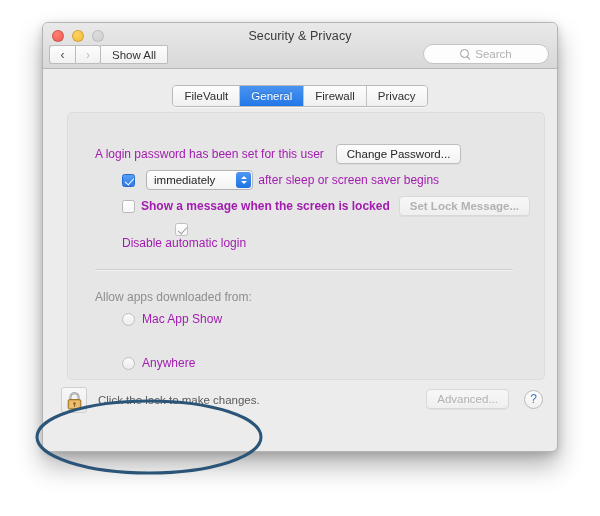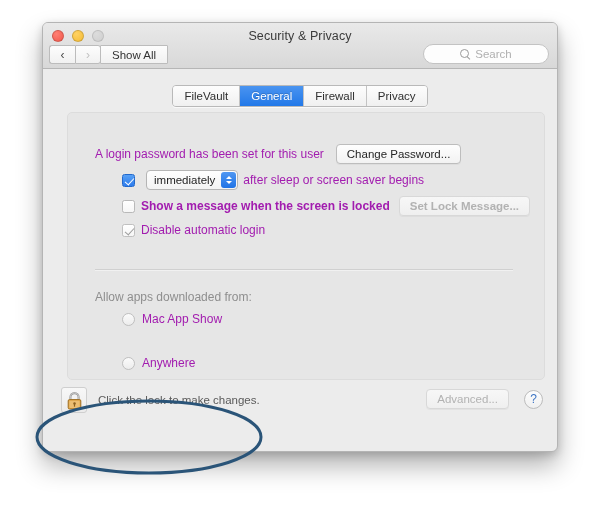--- a/index.html
+++ b/index.html
@@ -250,7 +250,7 @@
     padding-left: 7px;
     margin: 0 5px;
   }
-  .popup .pval { font-size: 11.5px; color: #1d1d1d; padding-right: 6px; }
+  .popup .pval { font-size: 11.5px; color: #1d1d1d; padding-right: 21px; }
   .popup .arrows {
     width: 15px;
     align-self: stretch;

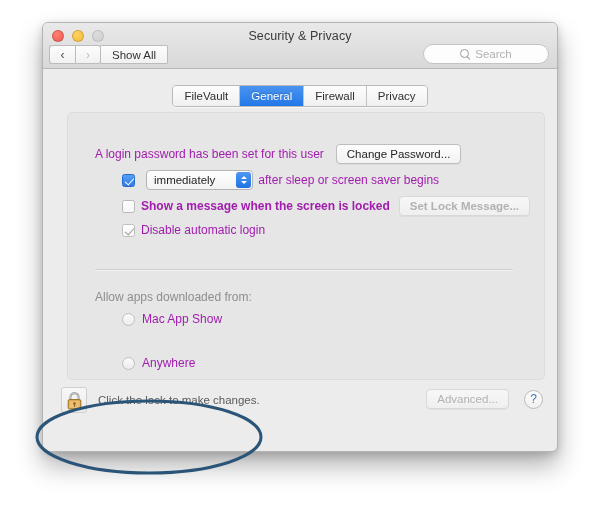--- a/index.html
+++ b/index.html
@@ -431,7 +431,7 @@
         </div>
       </div>
 
-      <div class="row" style="left:54px; top:110px;">
+      <div class="row" style="left:54px; top:110px;flex-direction:column;">
         <span class="cbox grey"></span>
         <span class="lbl">Disable automatic login</span>
       </div>

